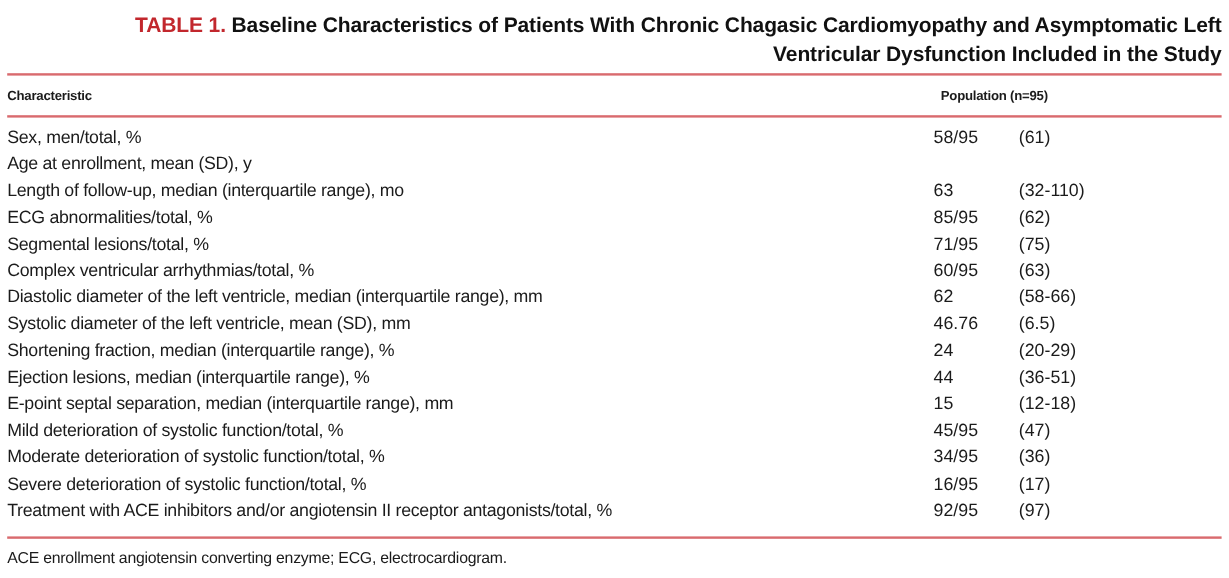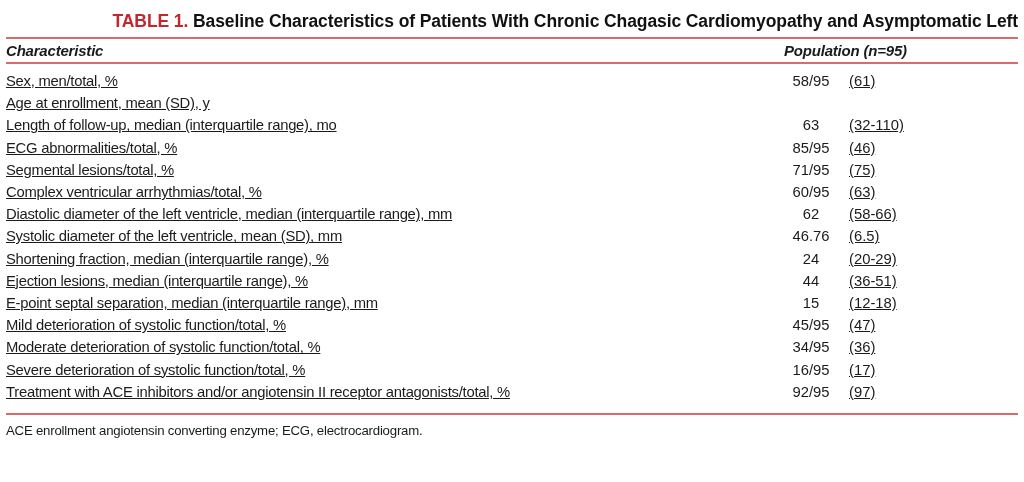--- a/index.html
+++ b/index.html
@@ -59,6 +59,7 @@
   <div class="title">
     <span class="table-label">TABLE 1.</span>
     <span>Baseline Characteristics of Patients With Chronic Chagasic Cardiomyopathy and Asymptomatic Left</span><br>
+    <span>Ventricular Dysfunction Included in the Study</span>
   </div>
 
   <div class="rule rule-top"></div>

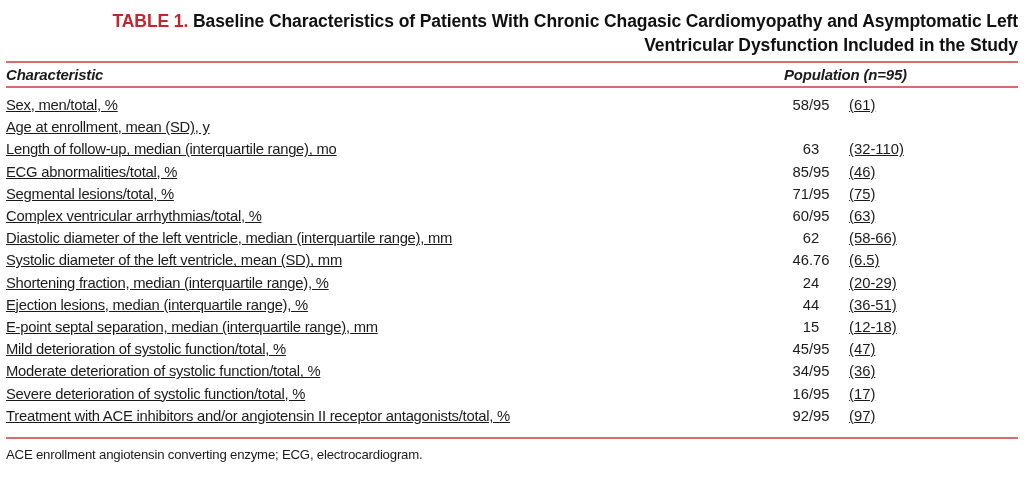--- a/index.html
+++ b/index.html
@@ -27,8 +27,8 @@
   .thead {
     display: grid; grid-template-columns: 1fr 240px;
     align-items: center;
-    height: 23px;
-    font-size: 15px; font-weight: bold; letter-spacing: -0.2px; font-style: italic;
+    height: 33px;
+    font-size: 11px; font-weight: bold; letter-spacing: -0.2px;
   }
   .thead .col-pop { padding-left: 6px; }
 

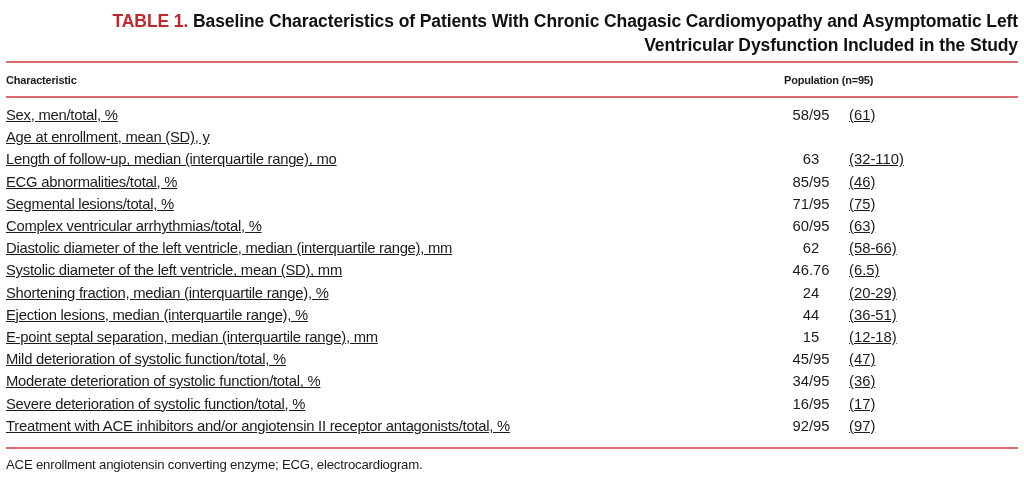--- a/index.html
+++ b/index.html
@@ -33,7 +33,7 @@
   .thead .col-pop { padding-left: 6px; }
 
   
-  .tbody { padding: 6px 0 10px 0; text-decoration: underline; }
+  .tbody { padding: 6px 0 10px 0; }
   .row {
     display: grid; grid-template-columns: 1fr 240px;
     line-height: 22.2px;

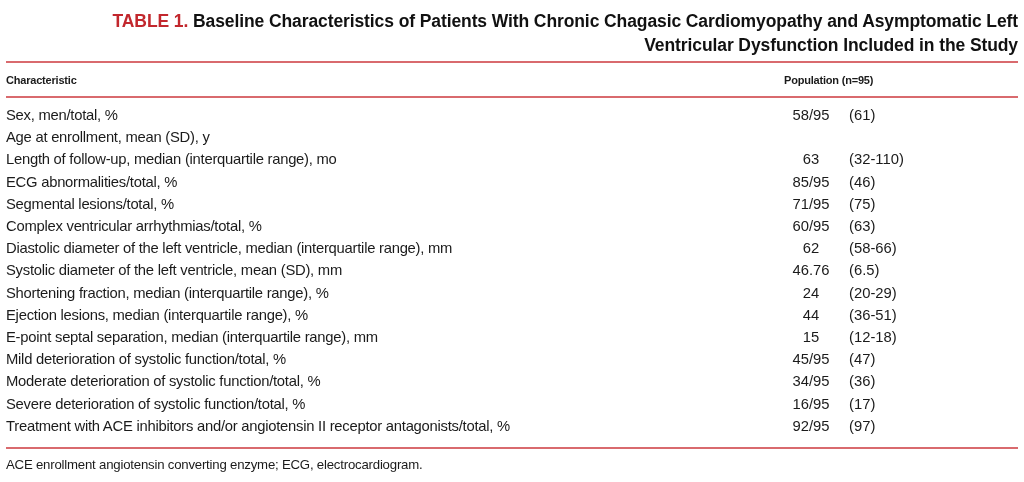--- a/index.html
+++ b/index.html
@@ -40,7 +40,7 @@
     font-size: 14.8px; letter-spacing: -0.25px;
   }
   .row .val .num {
-    display: inline-block; width: 66px; text-align: center;
+    display: inline-block; width: 66px; text-align: left;
     letter-spacing: 0;
   }
   .row .val .paren { margin-left: 5px; letter-spacing: 0; }

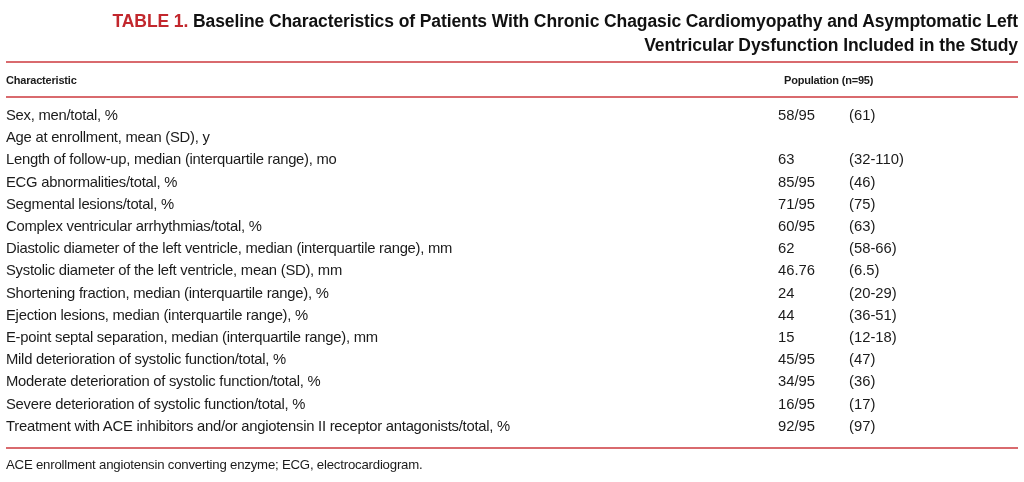--- a/index.html
+++ b/index.html
@@ -89,7 +89,7 @@
 
     <div class="row">
       <div class="lbl">ECG abnormalities/total, %</div>
-      <div class="val"><span class="num">85/95</span><span class="paren">(46)</span></div>
+      <div class="val"><span class="num">85/95</span><span class="paren">(62)</span></div>
     </div>
 
     <div class="row">

